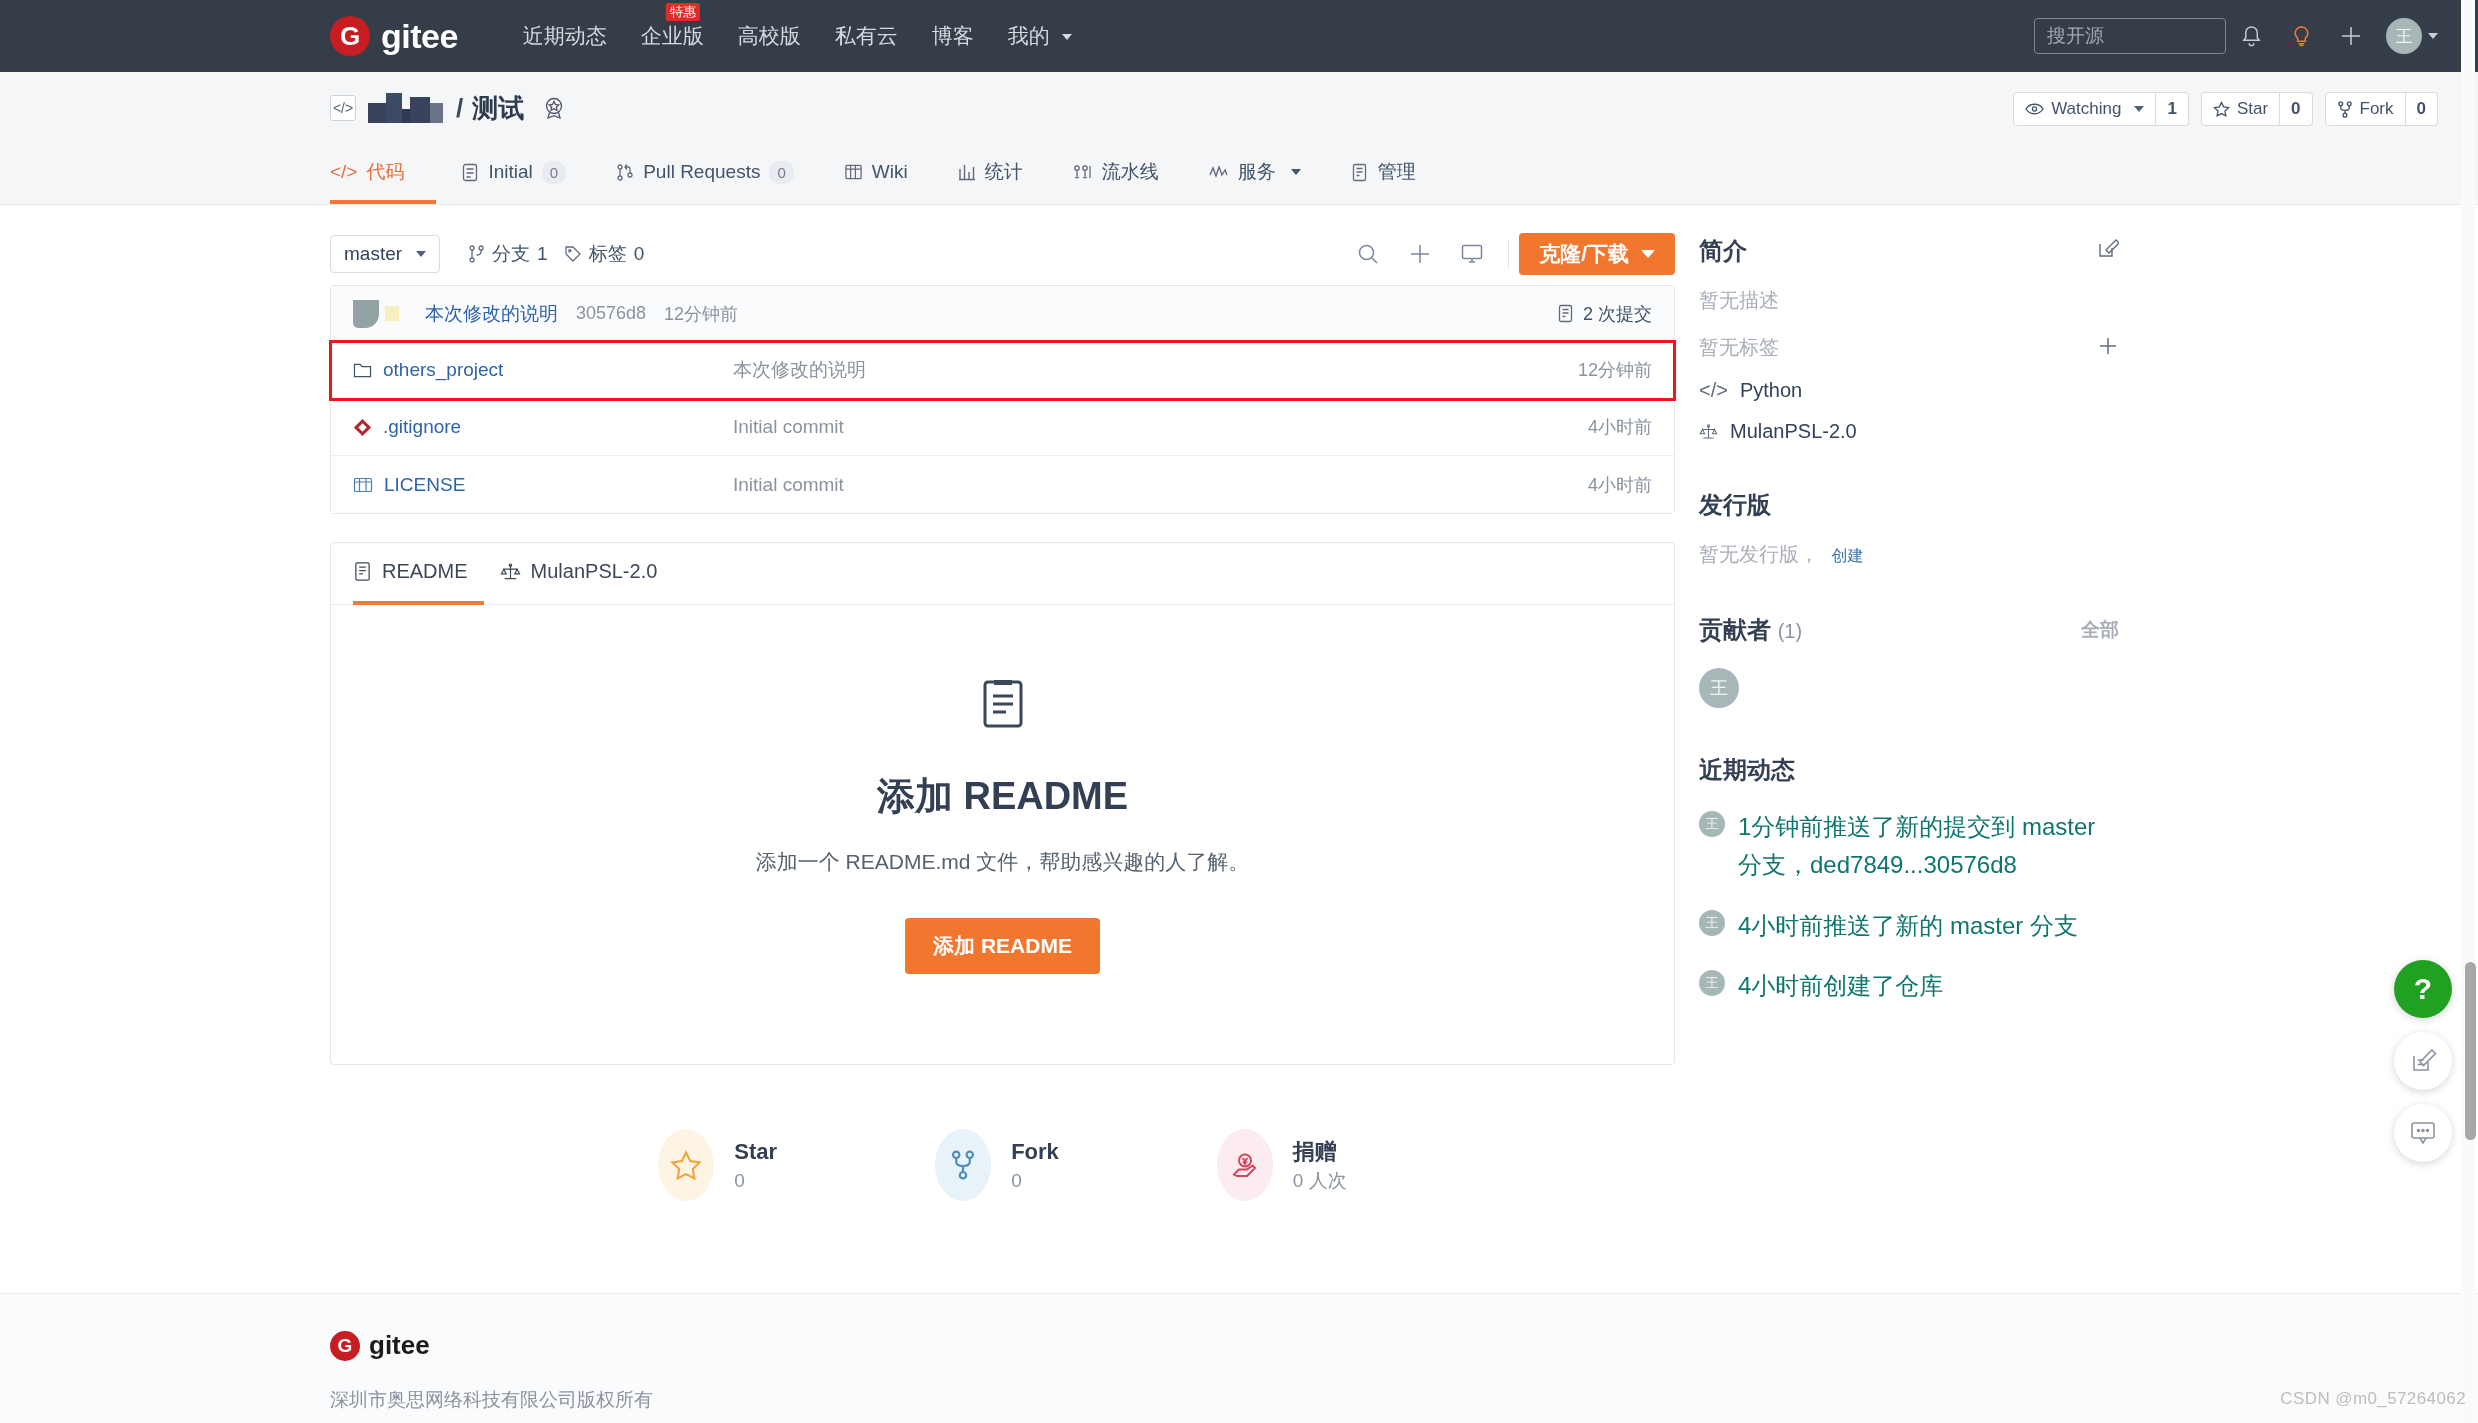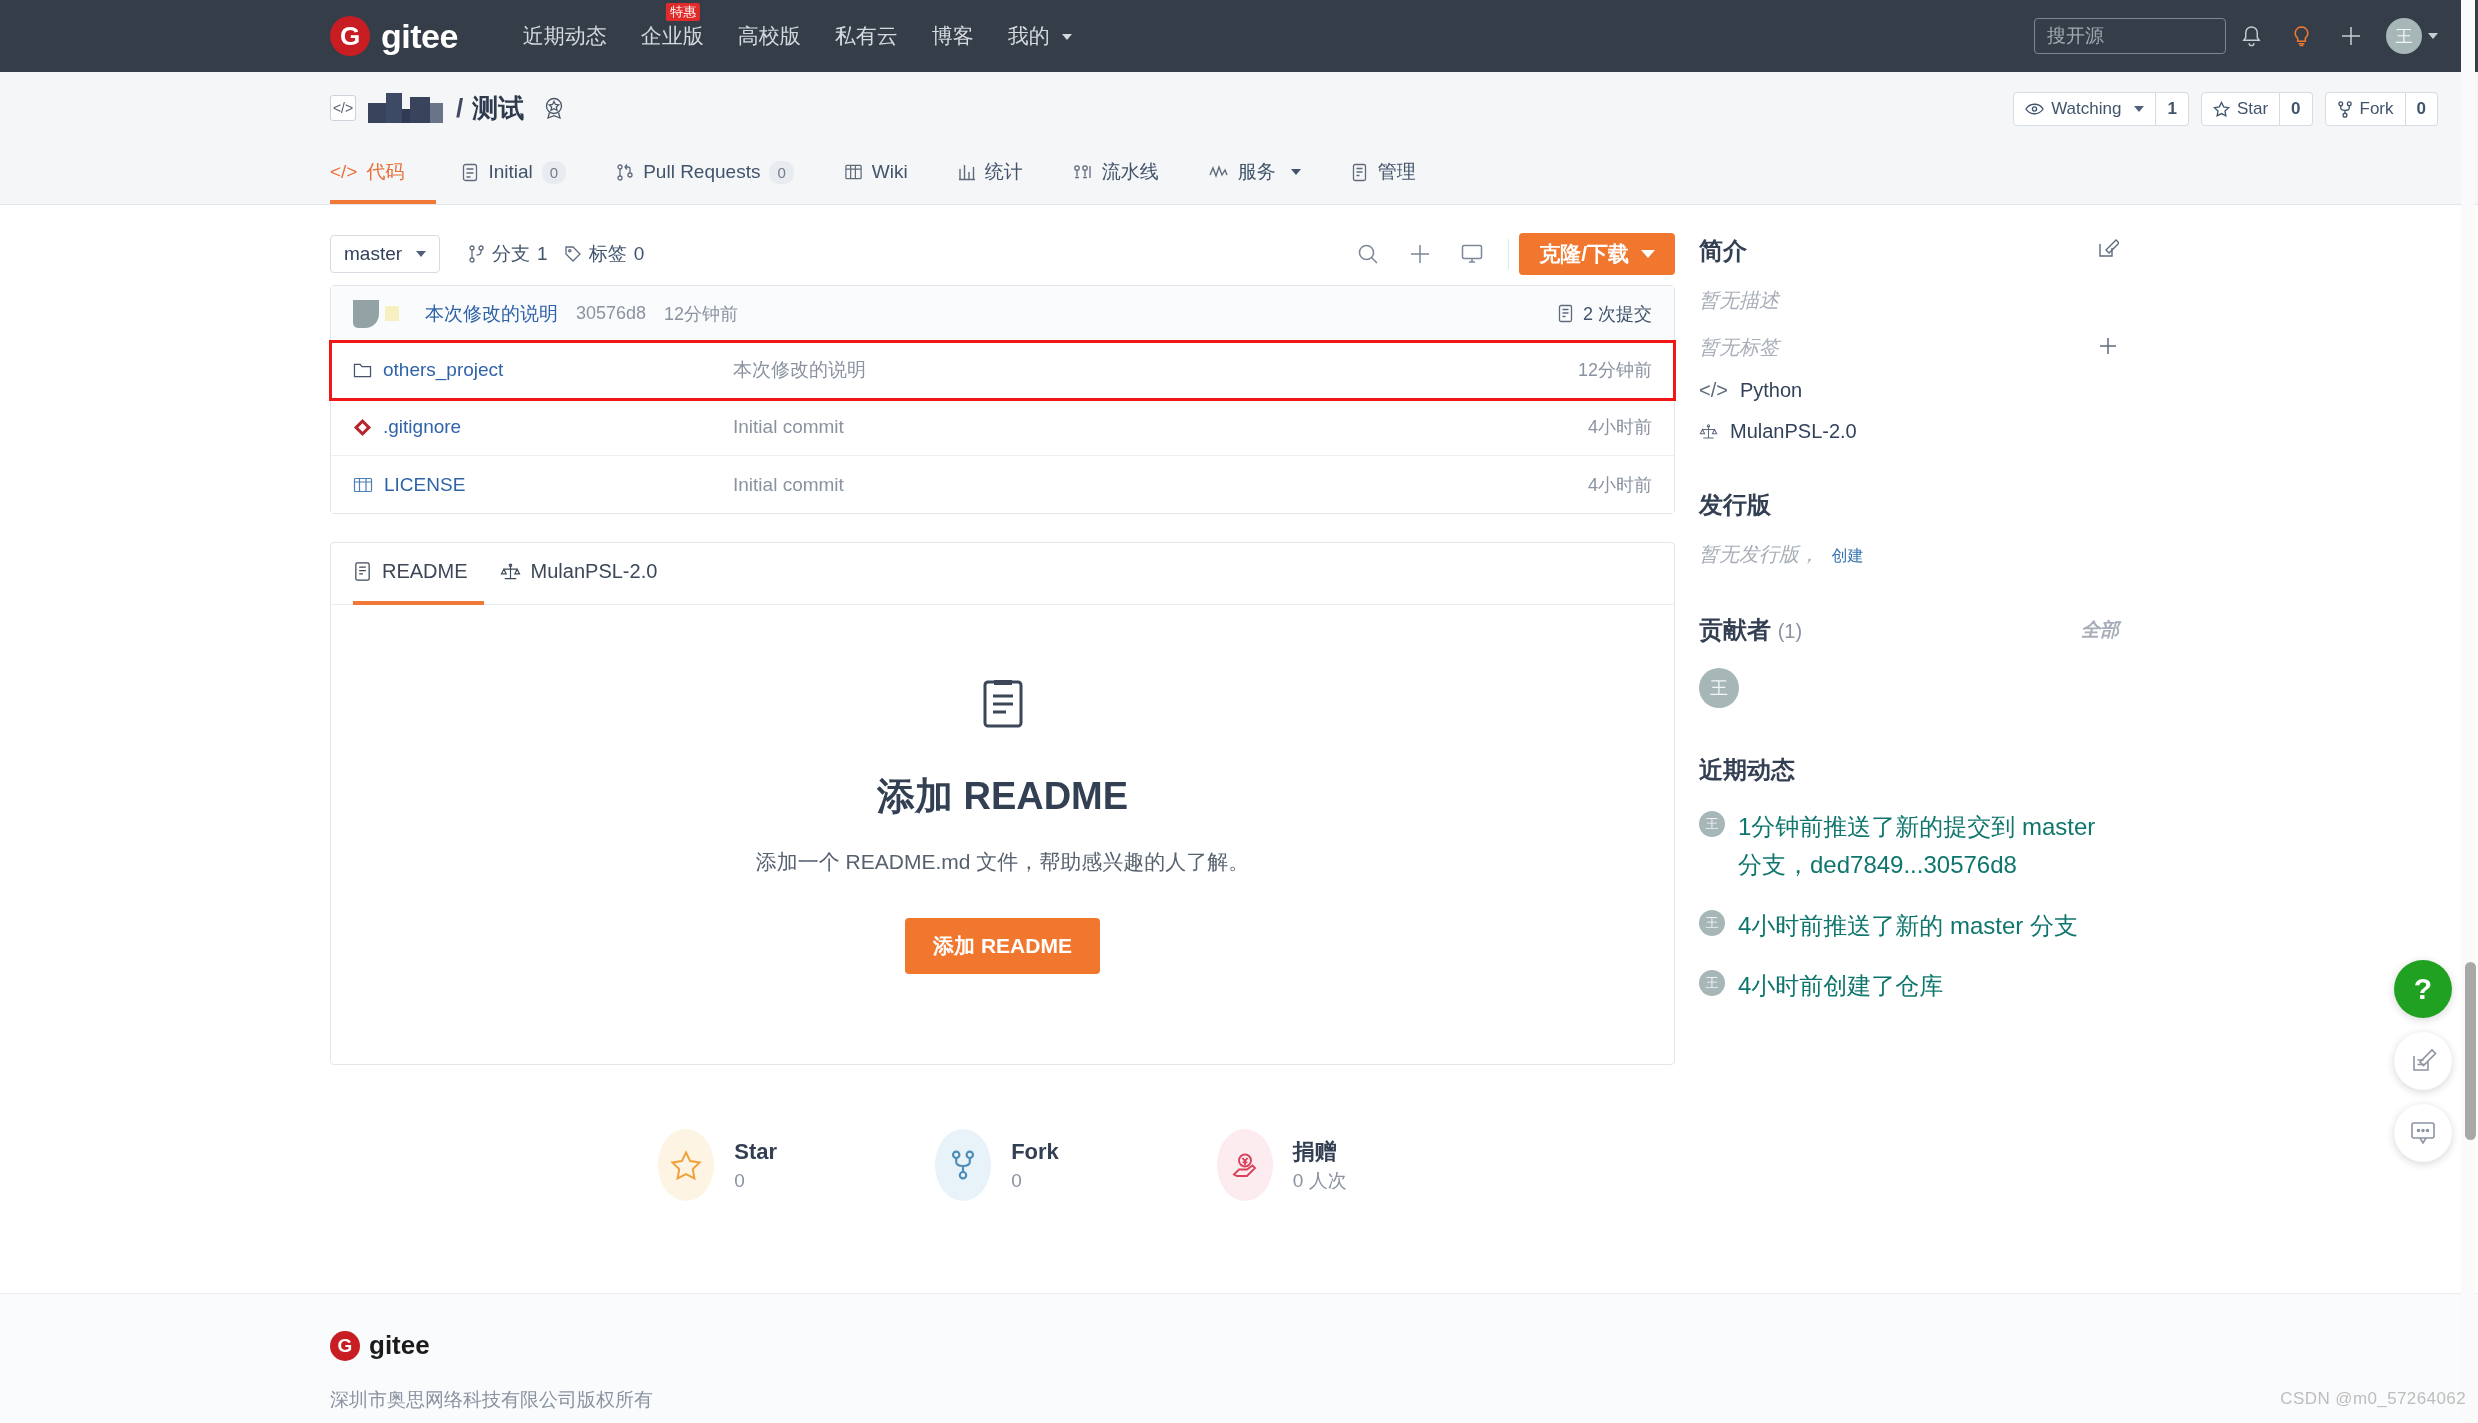--- a/index.html
+++ b/index.html
@@ -204,7 +204,7 @@
     font-size: 24px; font-weight: bold; color: #333f52;
     display: flex; align-items: center; justify-content: space-between;
   }
-  .side-muted { color: #a8aeb8; font-size: 20px; font-style: italic; }
+  .side-muted { color: #a8aeb8; font-size: 20px; }
   .side-row {
     display: flex; align-items: center; justify-content: space-between;
     margin-top: 20px;

